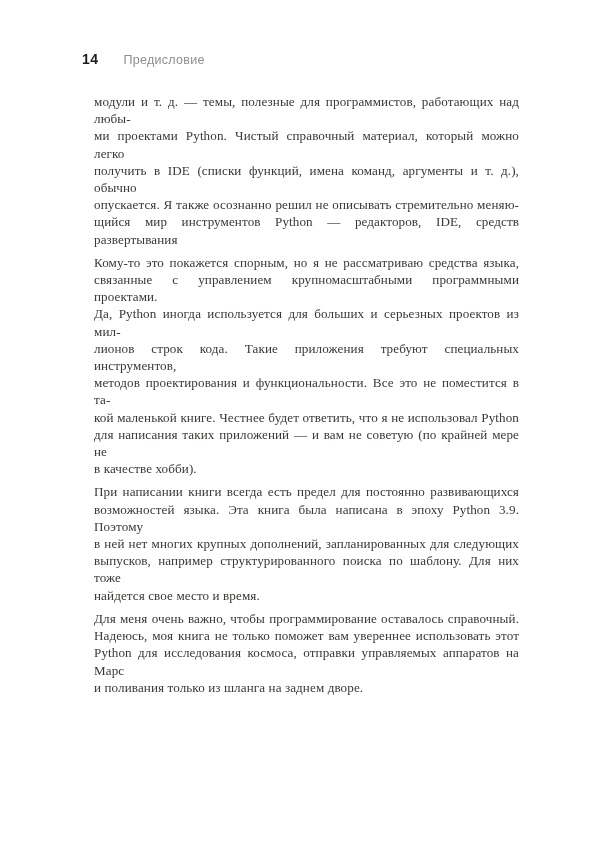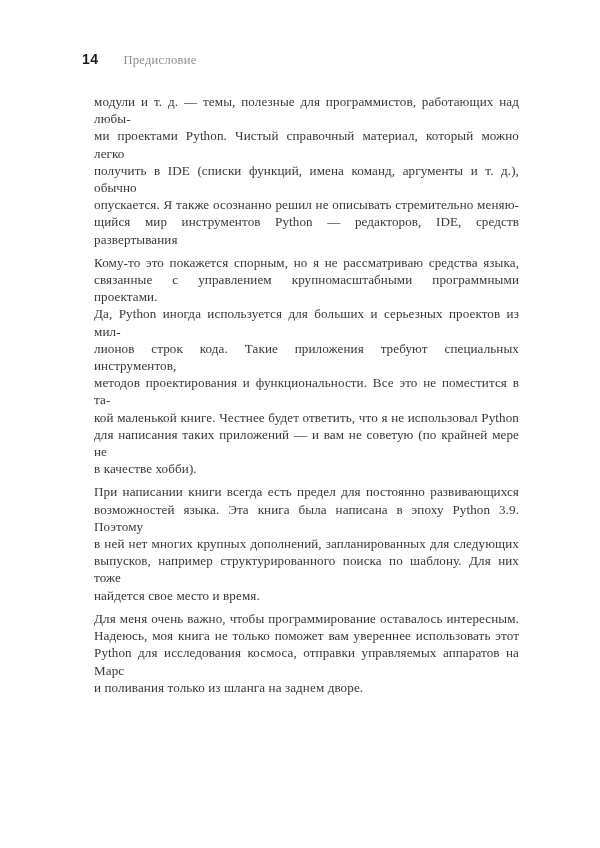--- a/index.html
+++ b/index.html
@@ -35,7 +35,6 @@
     font-weight: 400;
     color: #8e8e8e;
     letter-spacing: 0.3px;
-    font-family: Liberation Serif, serif;
   }
   .text-block {
     position: absolute;

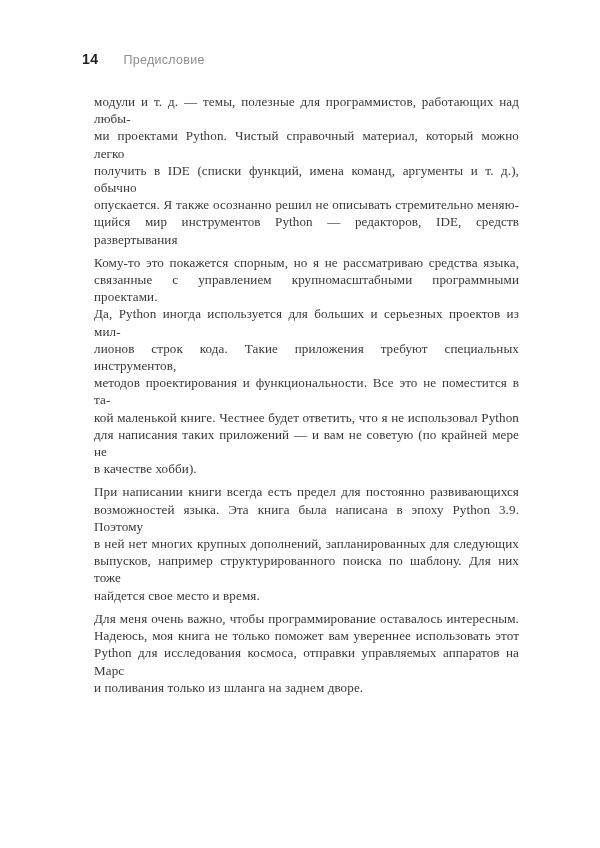--- a/index.html
+++ b/index.html
@@ -94,7 +94,7 @@
         <div class="line last">найдется свое место и время.</div>
       </div>
       <div class="para">
-        <div class="line">Для меня очень важно, чтобы программирование оставалось интересным.</div>
+        <div class="line">Для меня очень важно, чтобы программирование оставалось справочный.</div>
         <div class="line">Надеюсь, моя книга не только поможет вам увереннее использовать этот</div>
         <div class="line">Python для исследования космоса, отправки управляемых аппаратов на Марс</div>
         <div class="line last">и поливания только из шланга на заднем дворе.</div>

